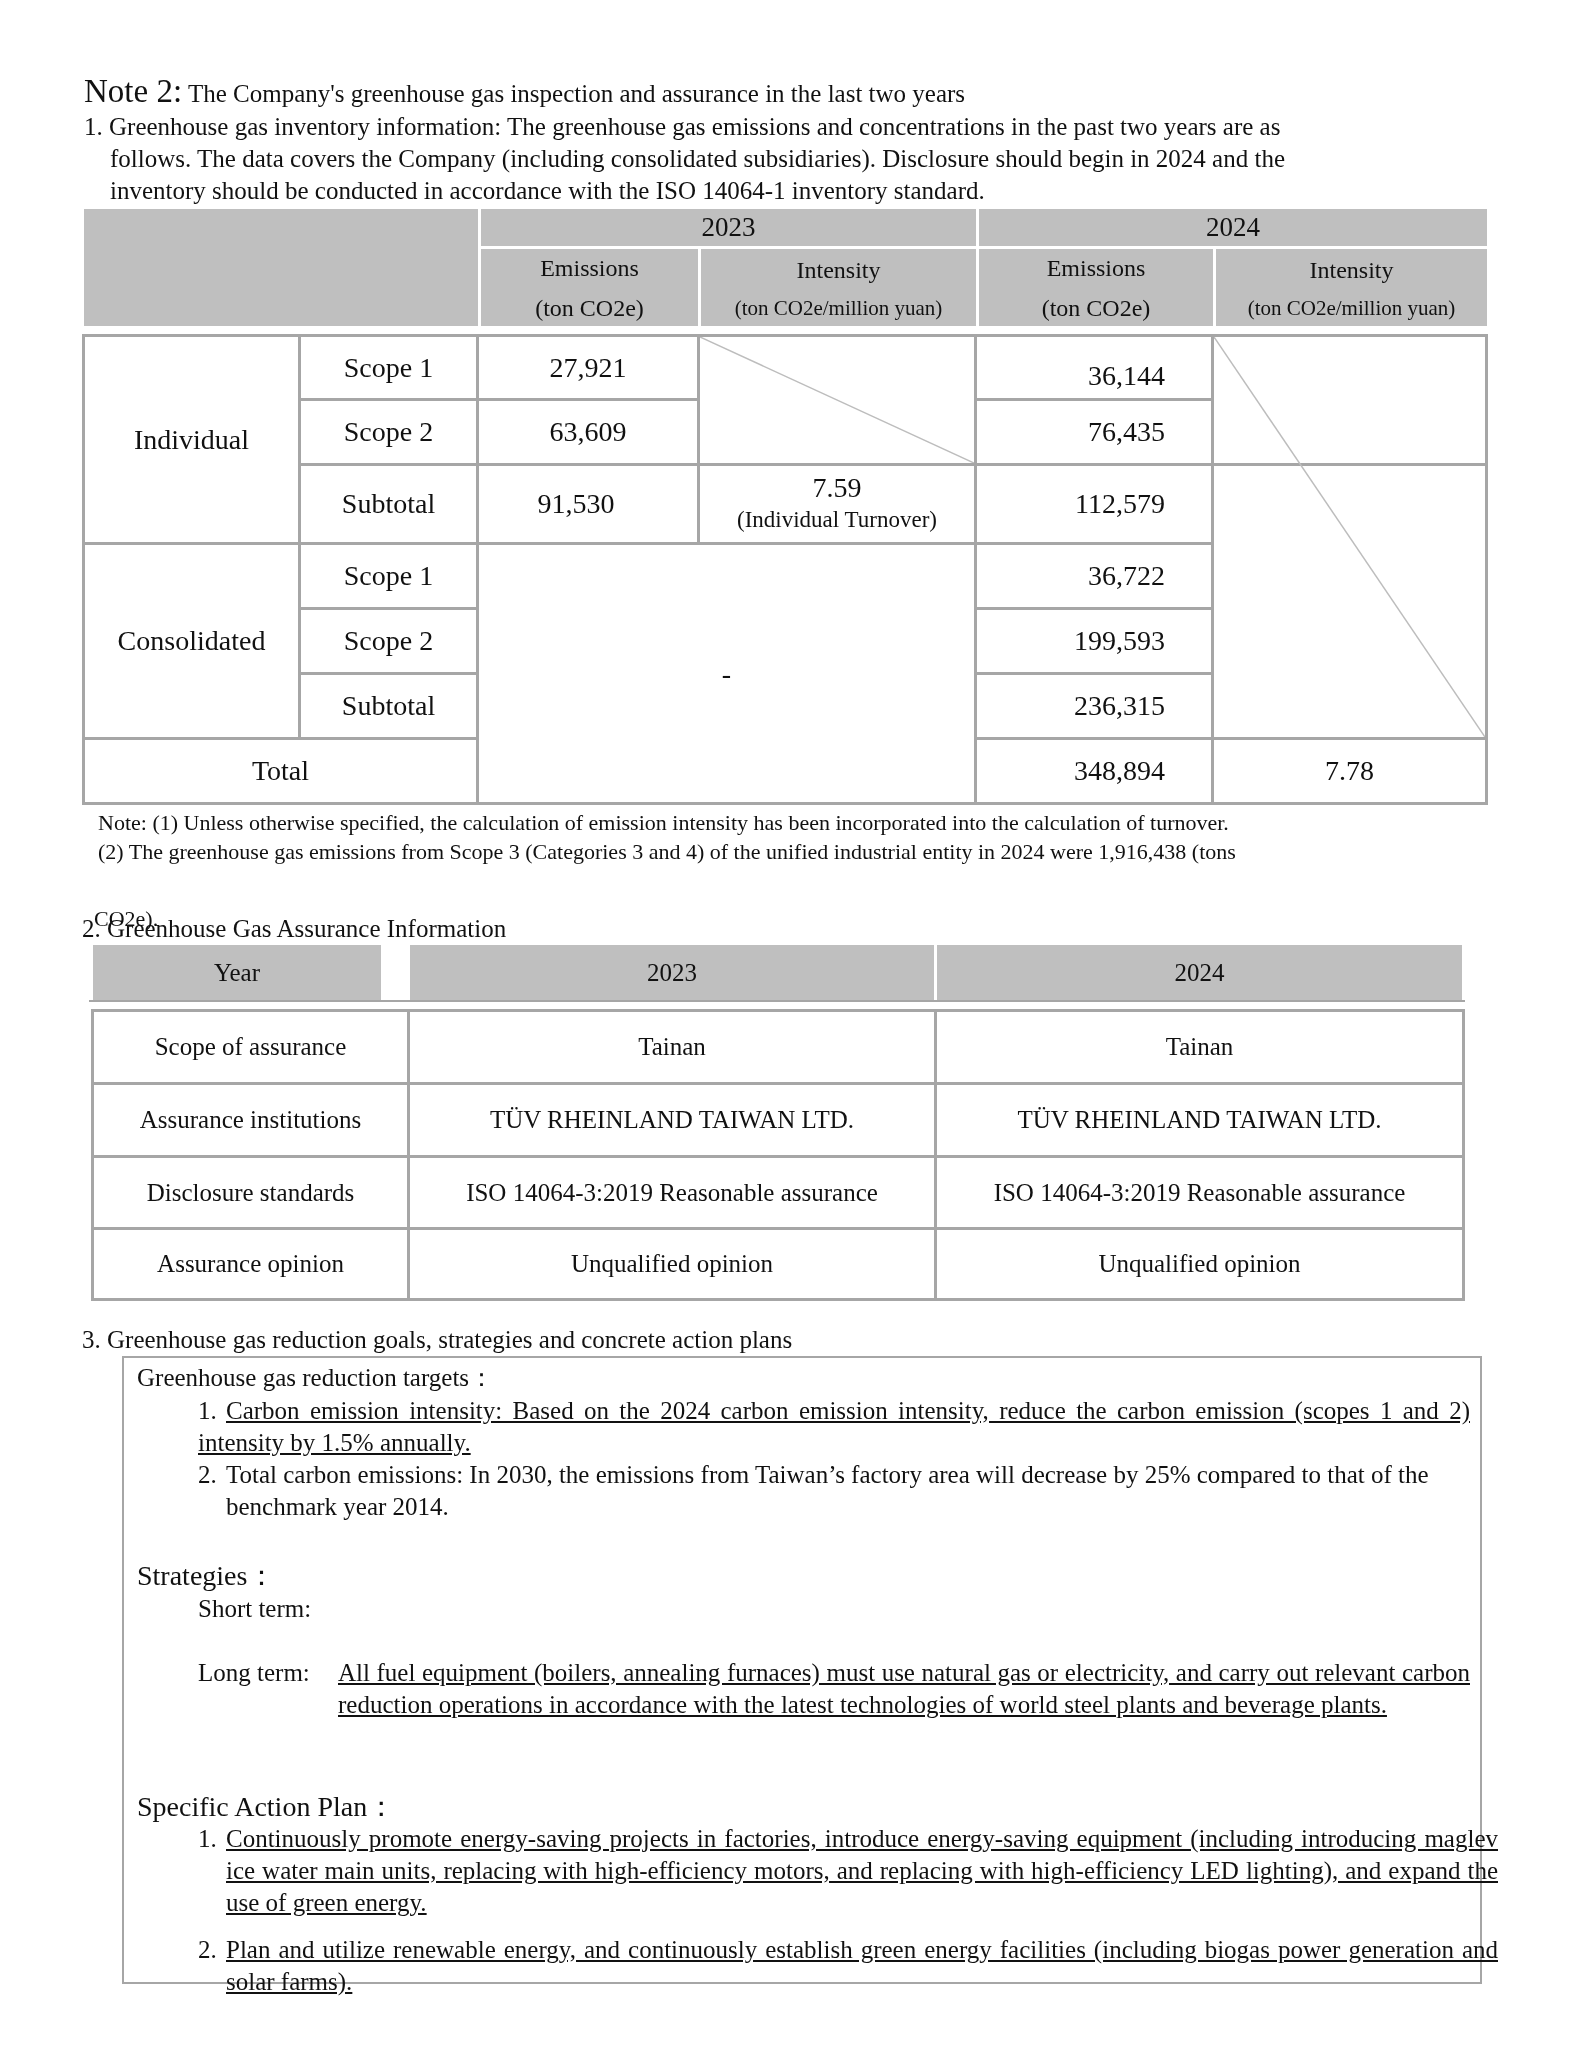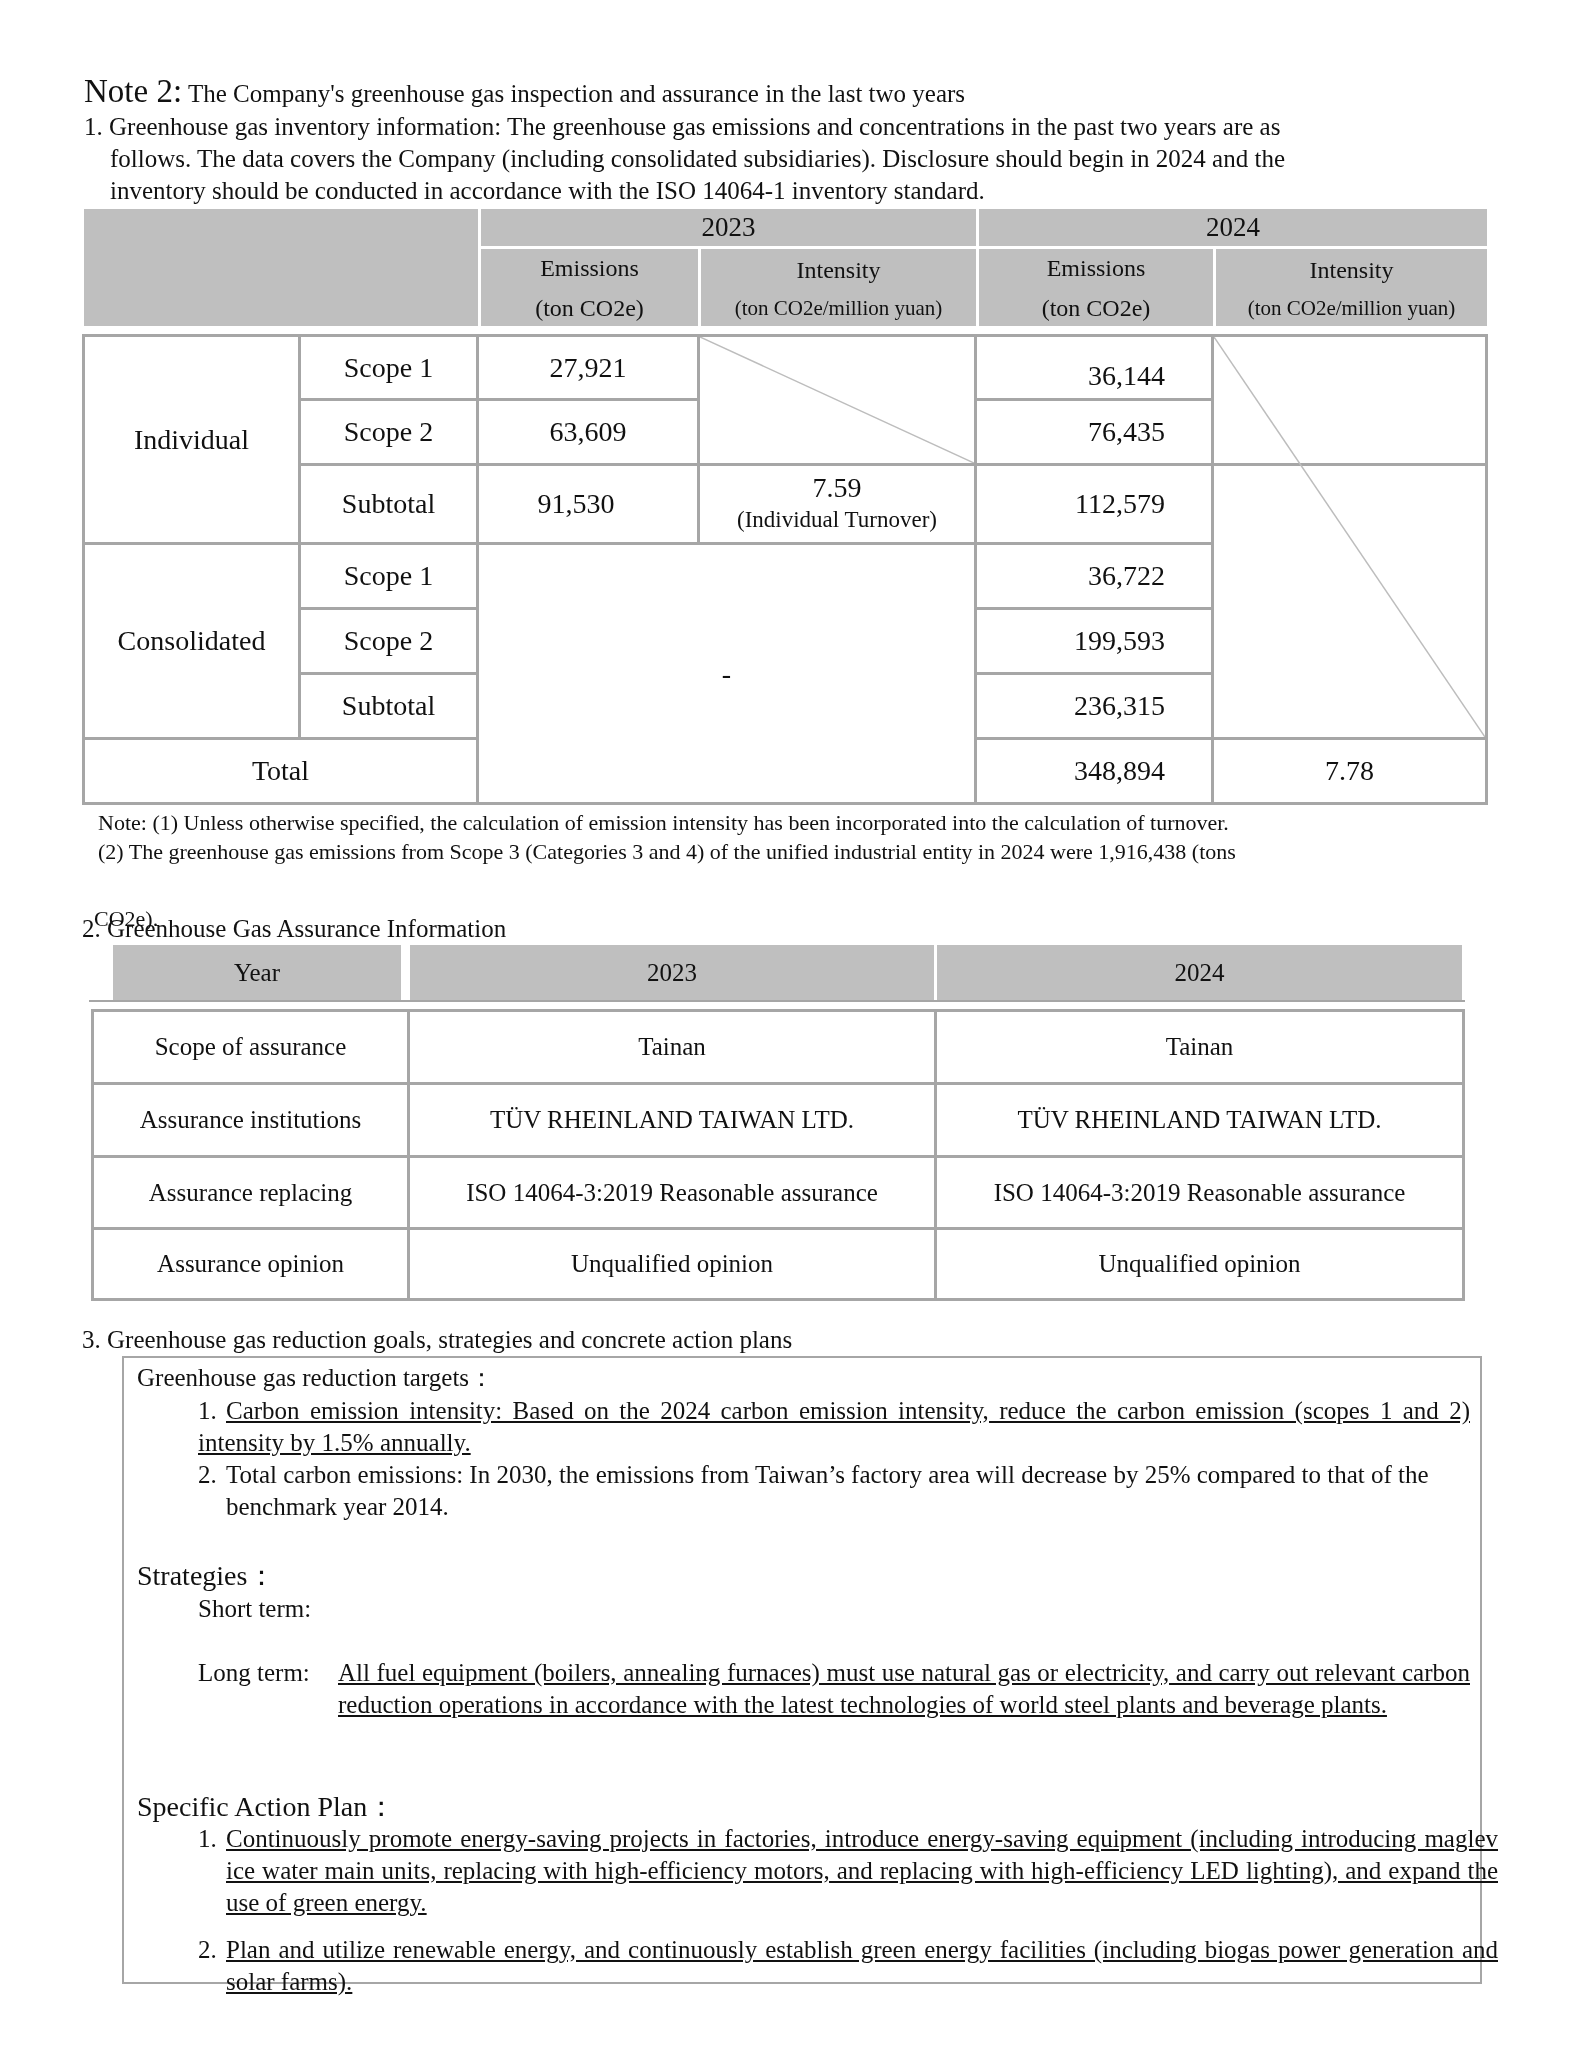--- a/index.html
+++ b/index.html
@@ -151,7 +151,7 @@
 
 <div>
 
-  <div class="ahdr" style="left:93px; top:945px; width:288px; height:55px;margin-left:20px;">Year</div>
+  <div class="ahdr" style="left:93px; top:945px; width:288px; height:55px;">Year</div>
   <div class="ahdr" style="left:410px; top:945px; width:524px; height:55px;">2023</div>
   <div class="ahdr" style="left:937px; top:945px; width:525px; height:55px;">2024</div>
   <div class="grid-line" style="left:89px; top:1000px; width:1376px; height:2px;"></div>

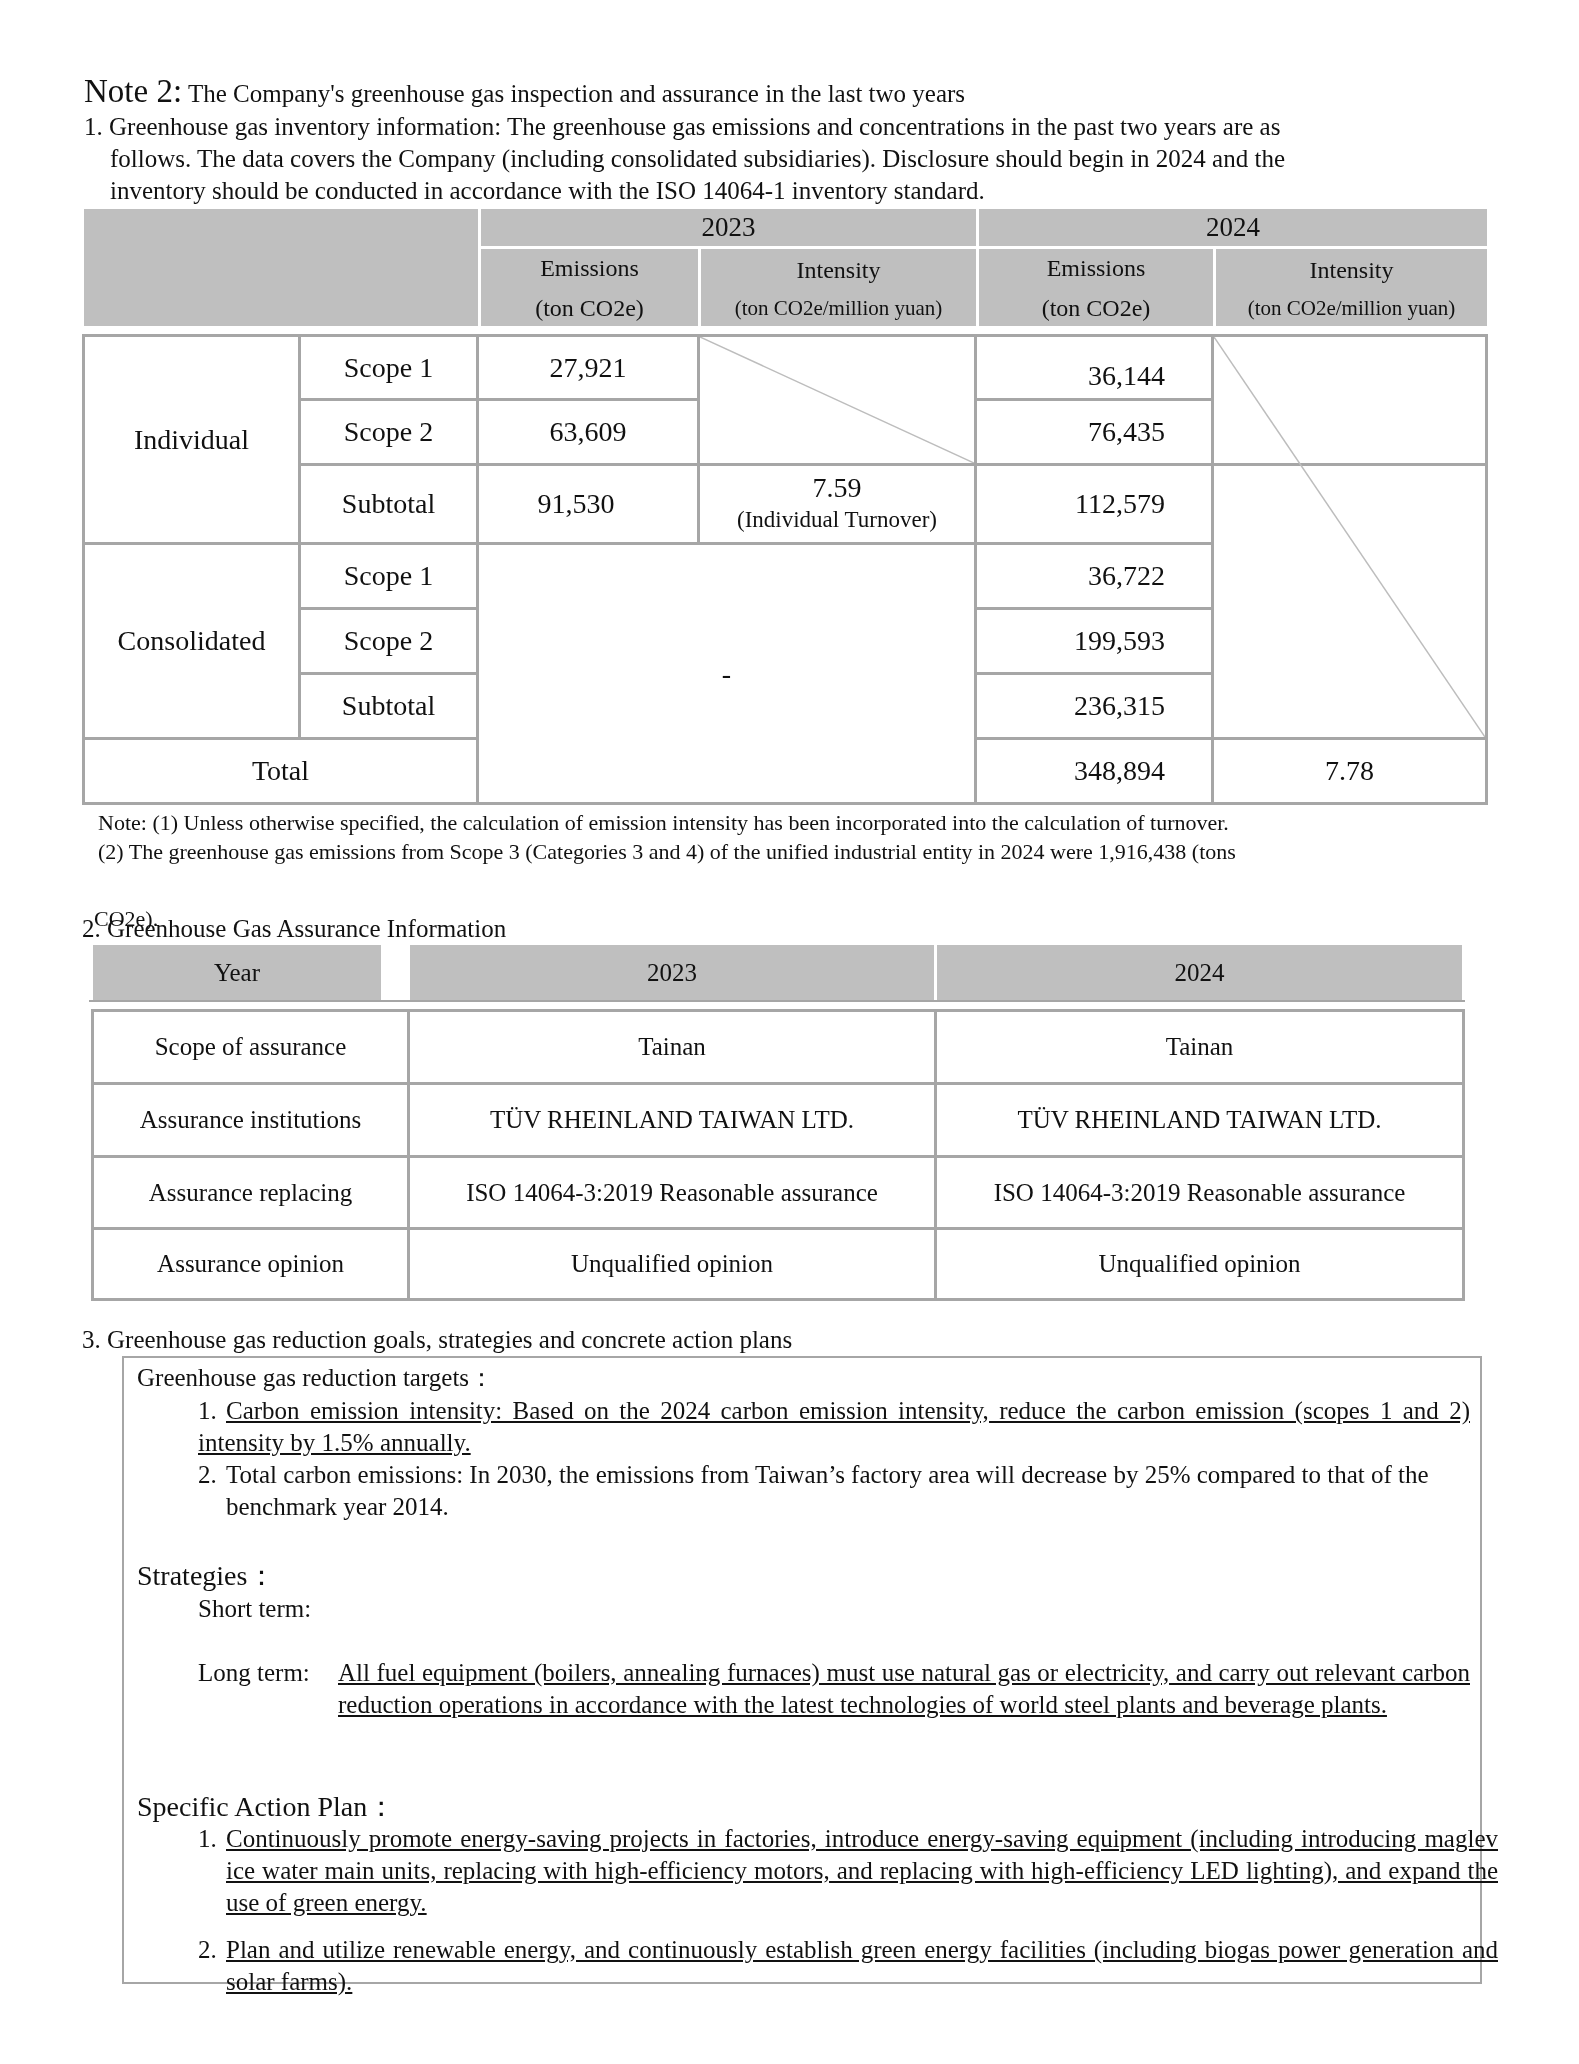--- a/index.html
+++ b/index.html
@@ -174,7 +174,7 @@
   <div class="ac" style="left:410px; top:1085px; width:524px; height:70px;">TÜV RHEINLAND TAIWAN LTD.</div>
   <div class="ac" style="left:937px; top:1085px; width:525px; height:70px;">TÜV RHEINLAND TAIWAN LTD.</div>
 
-  <div class="ac" style="left:94px; top:1158px; width:313px; height:69px;">Assurance replacing</div>
+  <div class="ac" style="left:94px; top:1158px; width:313px; height:69px;">Disclosure standards</div>
   <div class="ac" style="left:410px; top:1158px; width:524px; height:69px;">ISO 14064-3:2019 Reasonable assurance</div>
   <div class="ac" style="left:937px; top:1158px; width:525px; height:69px;">ISO 14064-3:2019 Reasonable assurance</div>
 

